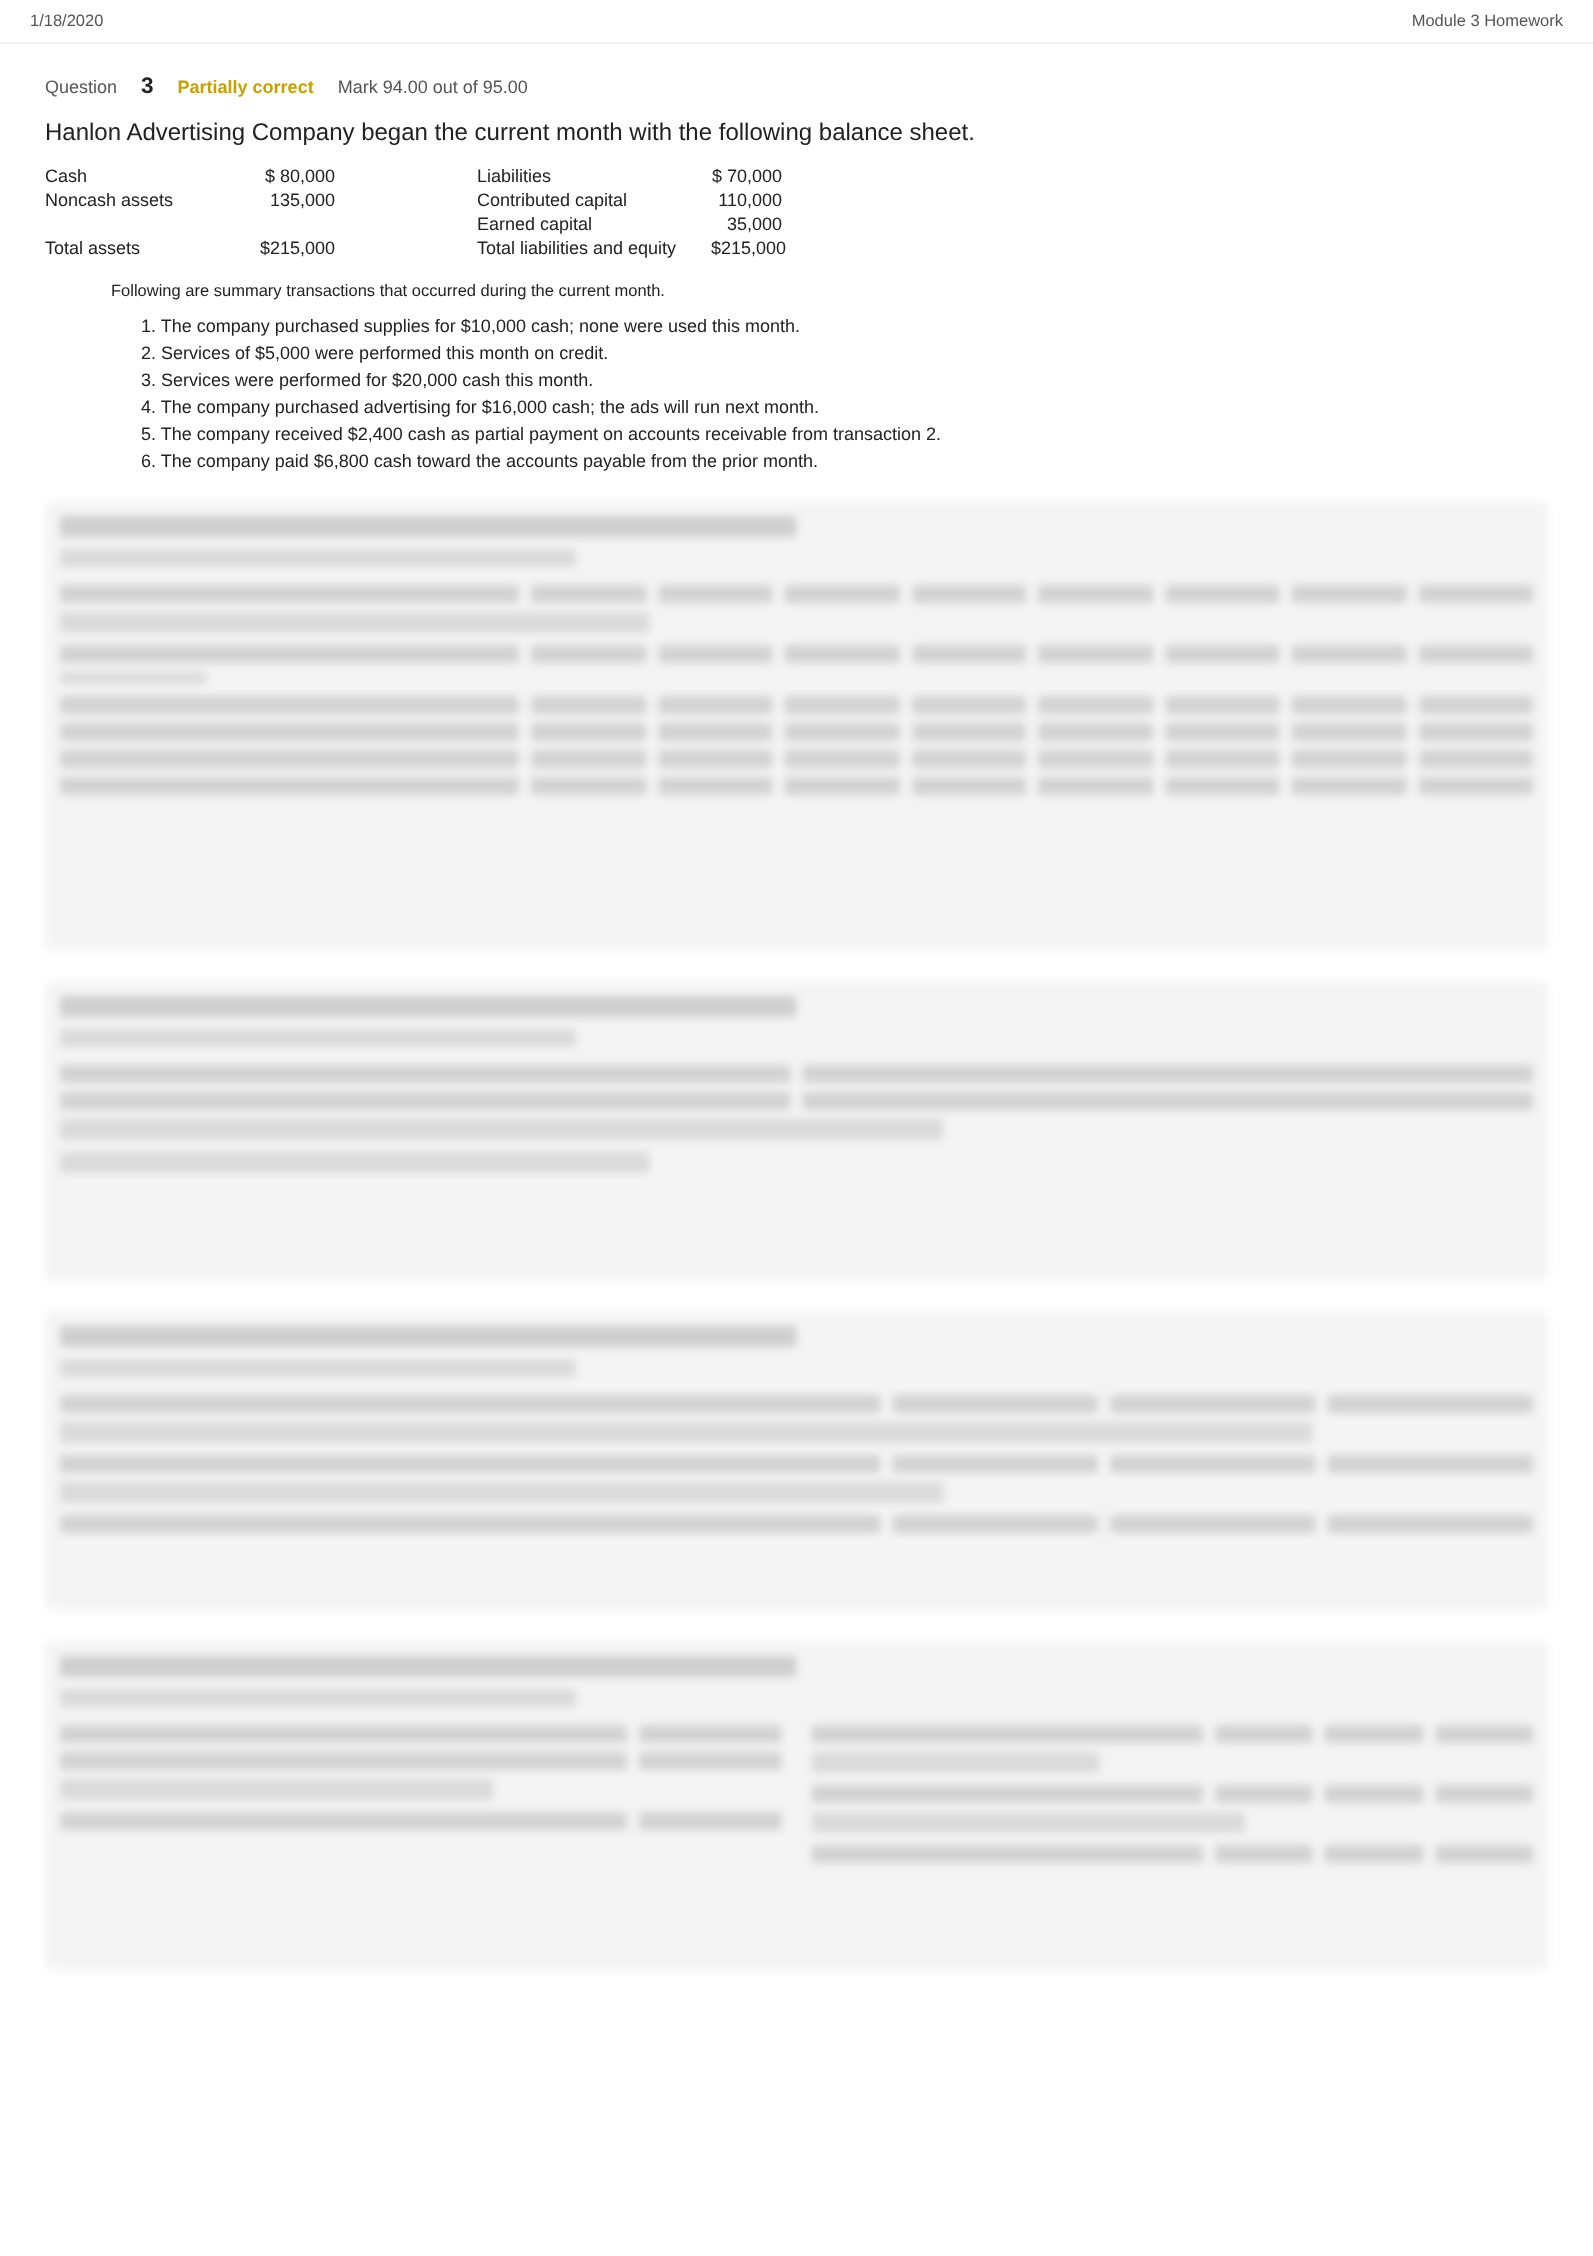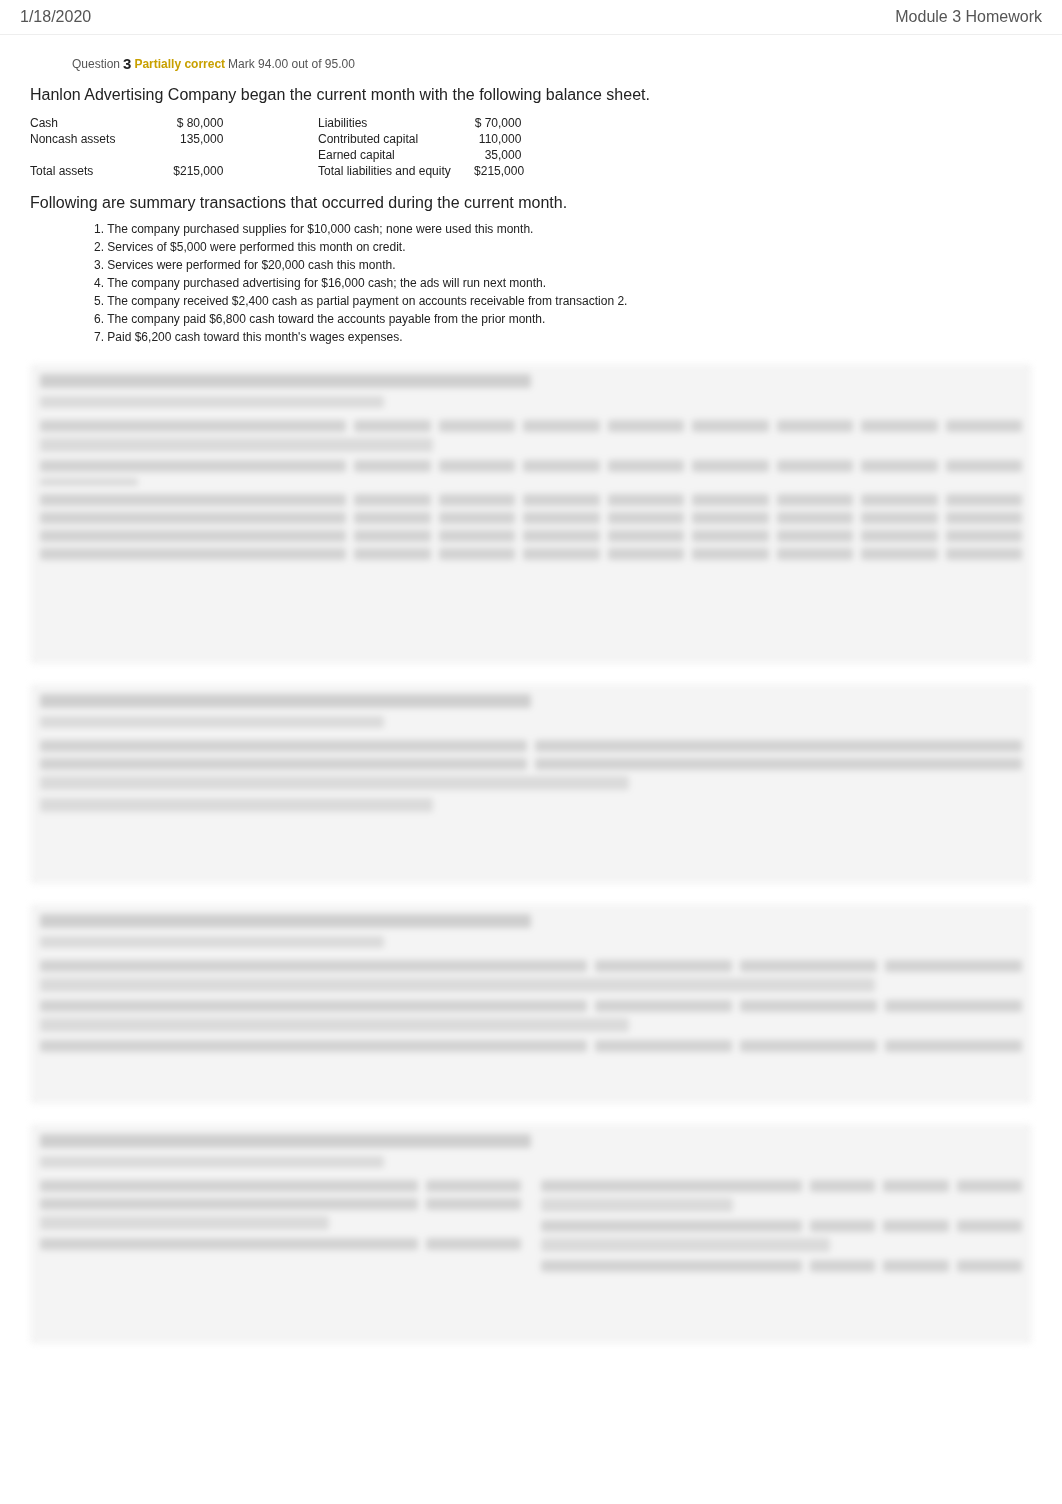--- a/index.html
+++ b/index.html
@@ -15,7 +15,7 @@
       display: flex;
       justify-content: space-between;
       padding: 8px 20px;
-      font-size: 16px;
+      font-size: 11px;
       color: #555;
       border-bottom: 1px solid #eee;
     }

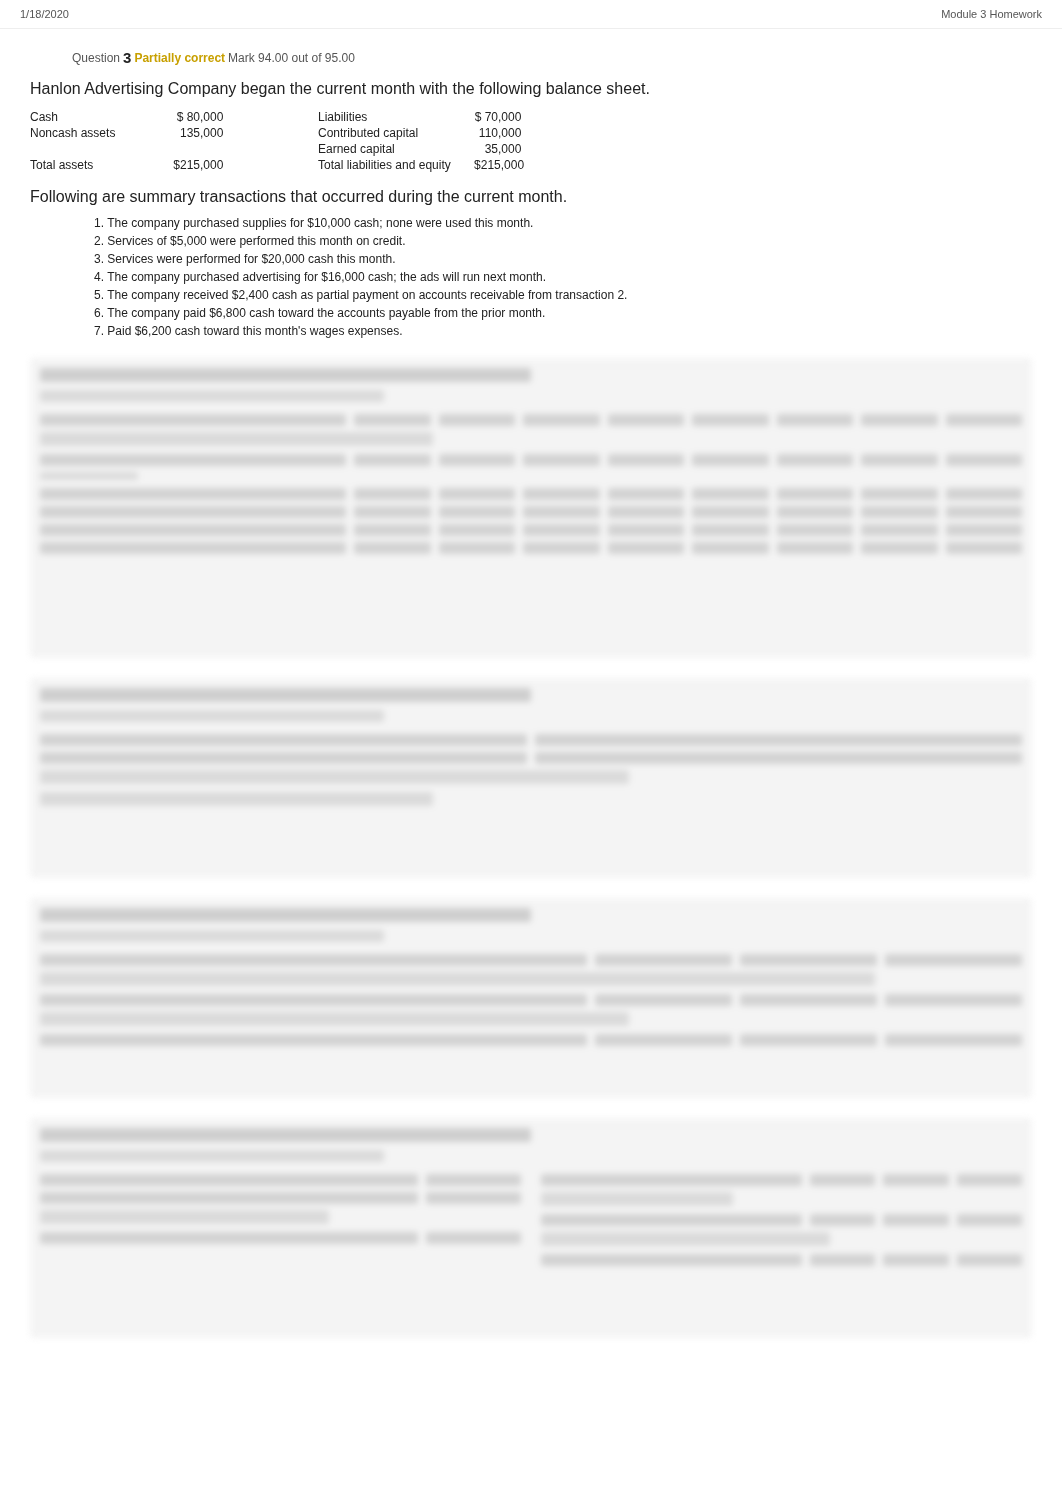--- a/index.html
+++ b/index.html
@@ -25,10 +25,9 @@
     .question-header {
       display: flex;
       align-items: center;
-      gap: 3px;
+      gap: 16px;
       margin-bottom: 14px;
       font-size: 12px;
-      margin-left: 42px;
     }
     .question-label {
       color: #555;

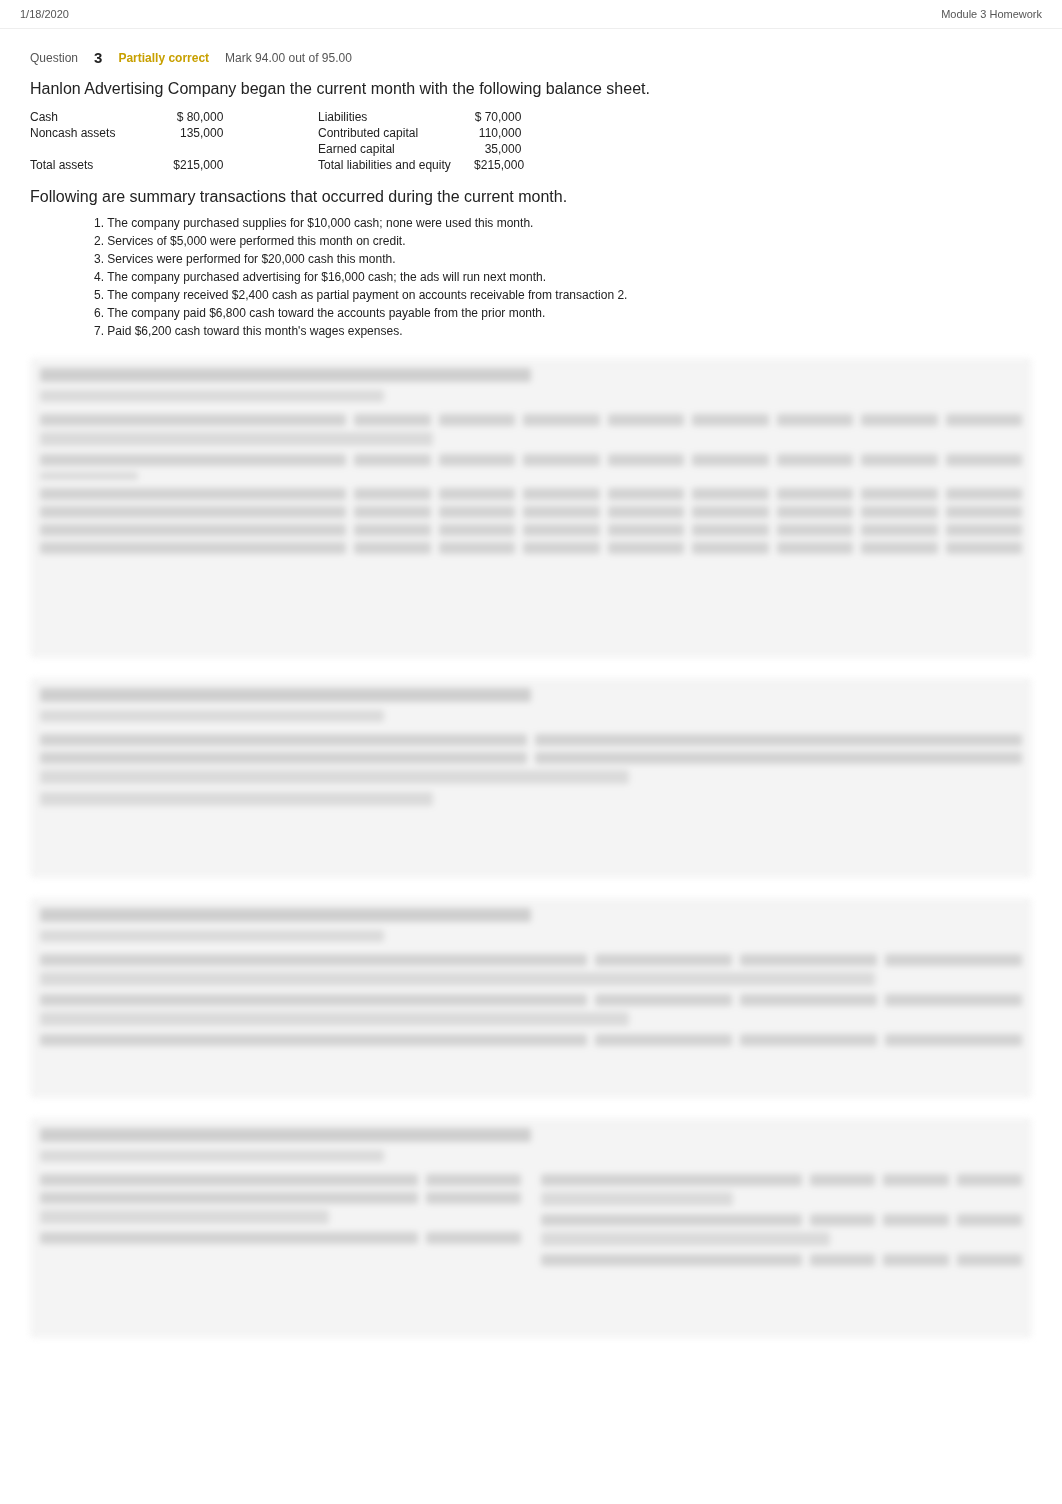--- a/index.html
+++ b/index.html
@@ -86,7 +86,8 @@
     }
     .transactions-intro {
       margin-bottom: 10px;
-      font-size: 16px;
+      font-size: 11px;
+      margin-left: 44px;
     }
     .transactions-list {
       list-style: none;

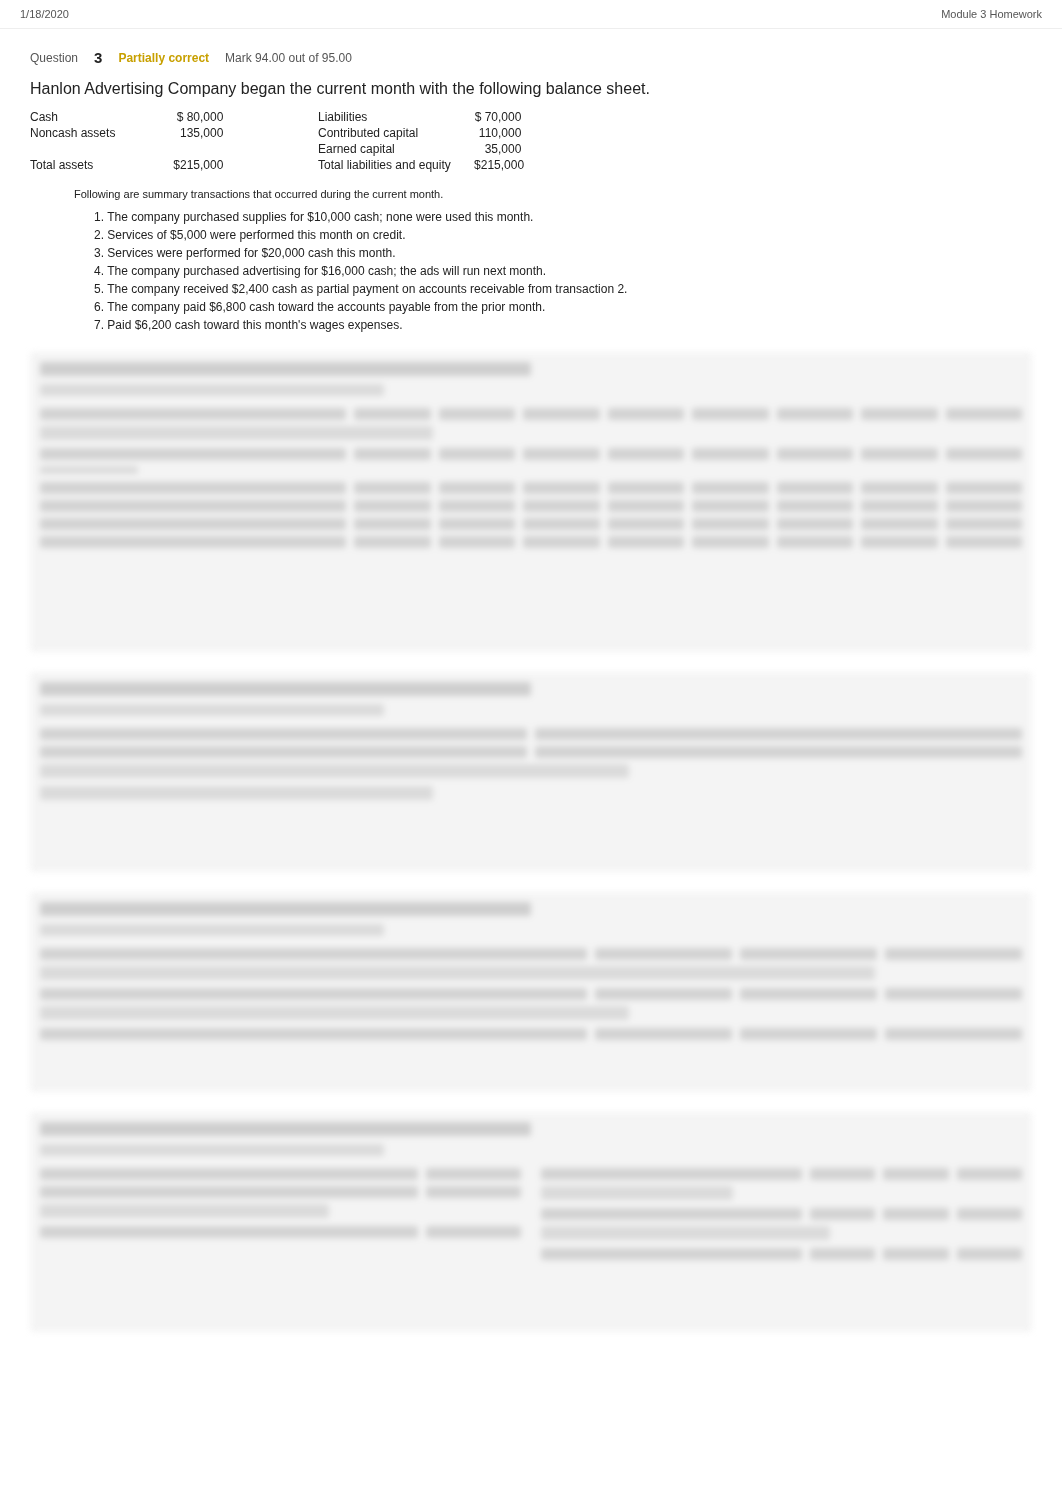--- a/index.html
+++ b/index.html
@@ -228,7 +228,6 @@
     <li>4. The company purchased advertising for $16,000 cash; the ads will run next month.</li>
     <li>5. The company received $2,400 cash as partial payment on accounts receivable from transaction 2.</li>
     <li>6. The company paid $6,800 cash toward the accounts payable from the prior month.</li>
-    <li>7. Paid $6,200 cash toward this month's wages expenses.</li>
   </ol>
 
   <div class="blurred-section blurred-block-tall">

